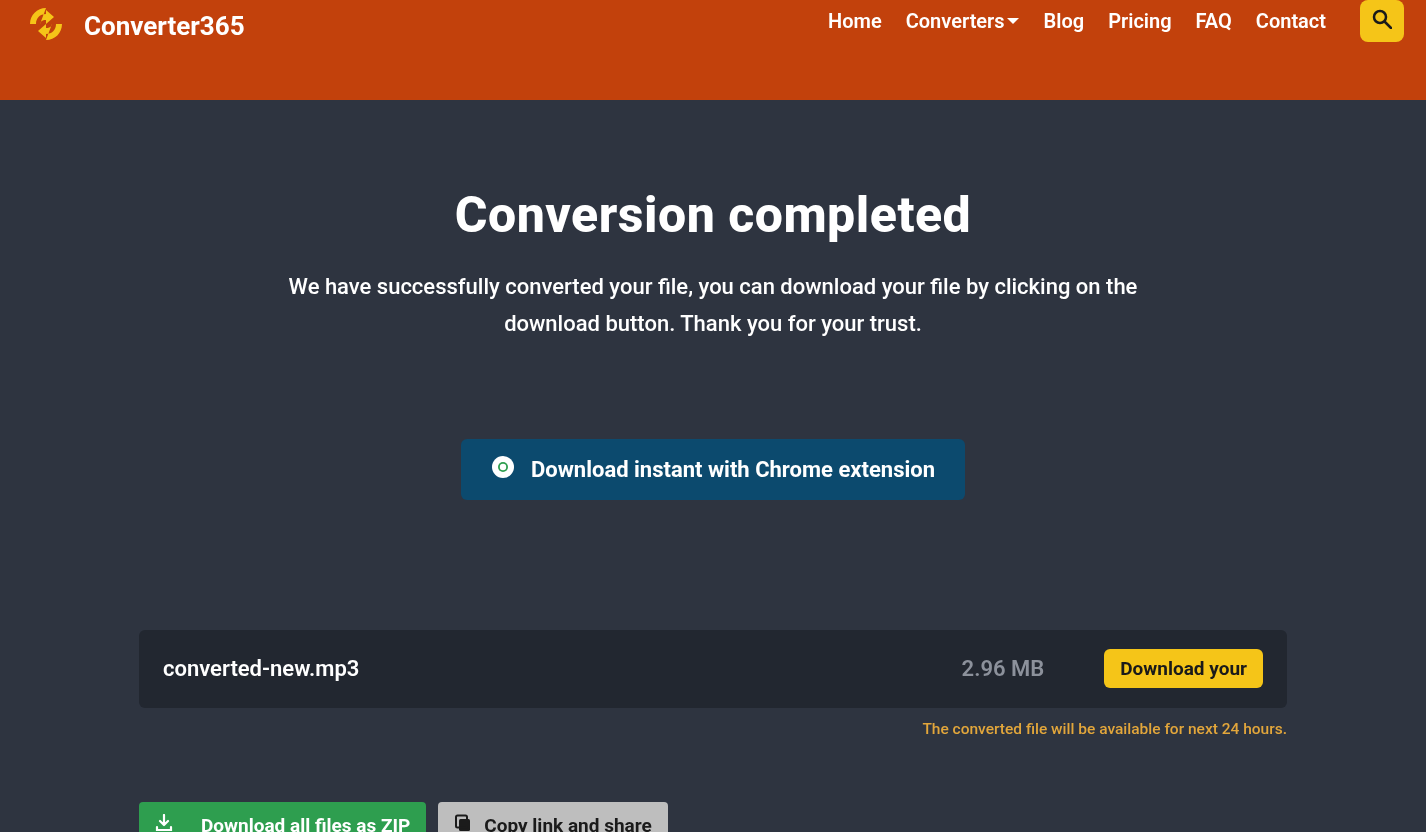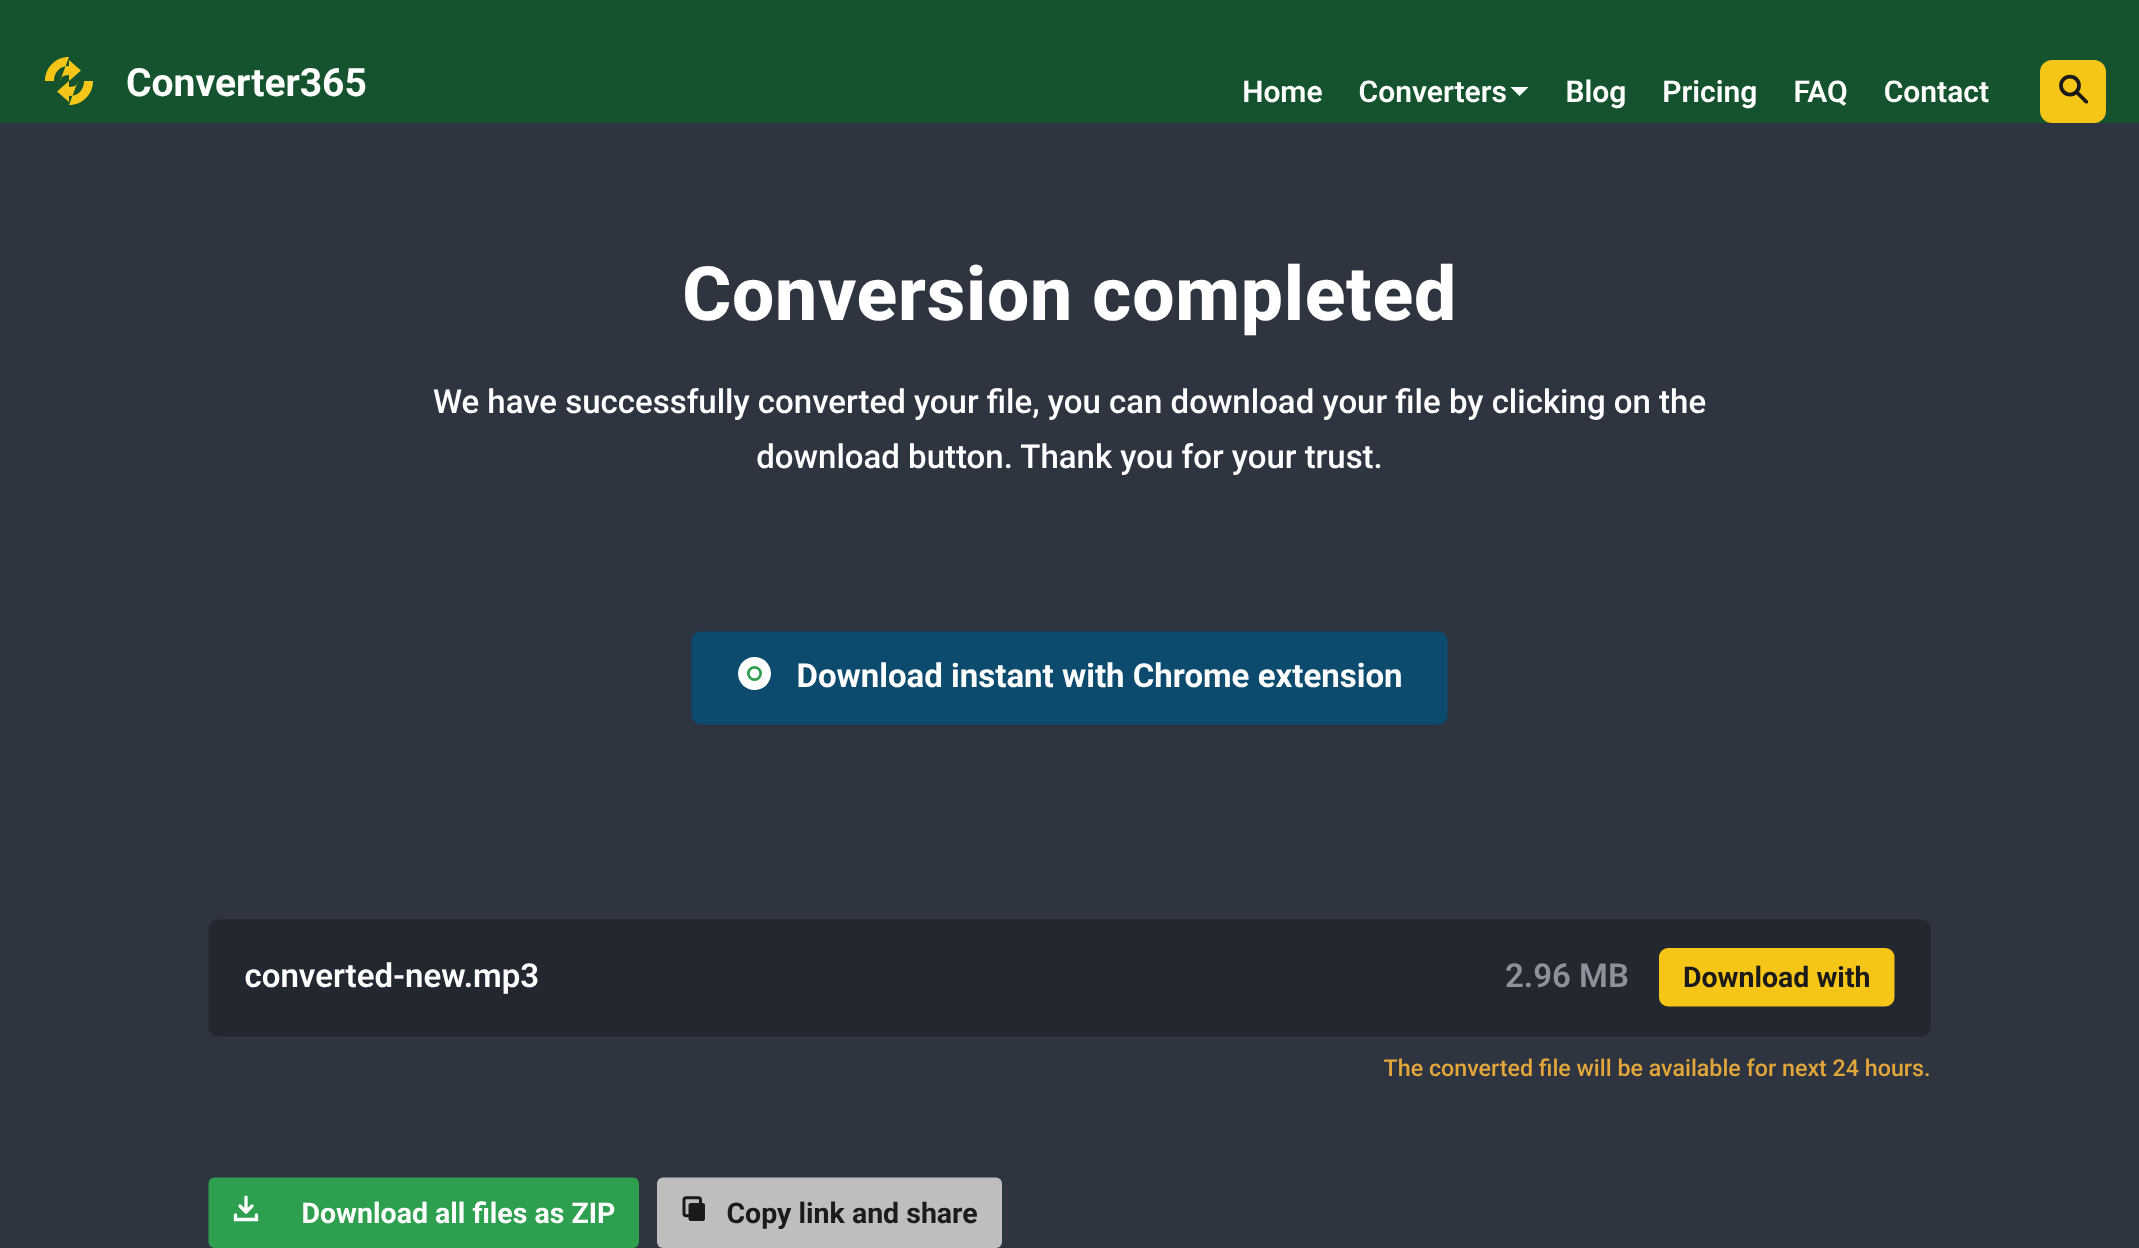--- a/index.html
+++ b/index.html
@@ -12,10 +12,10 @@
     overflow: hidden;
   }
   header {
-    background: #14532d;
-    height: 82px;
-    display: flex;
-    align-items: flex-end;
+    background: #c2410c;
+    height: 100px;
+    display: flex;
+    align-items: flex-start;
     padding: 0 22px;
   }
   .logo-wrap {

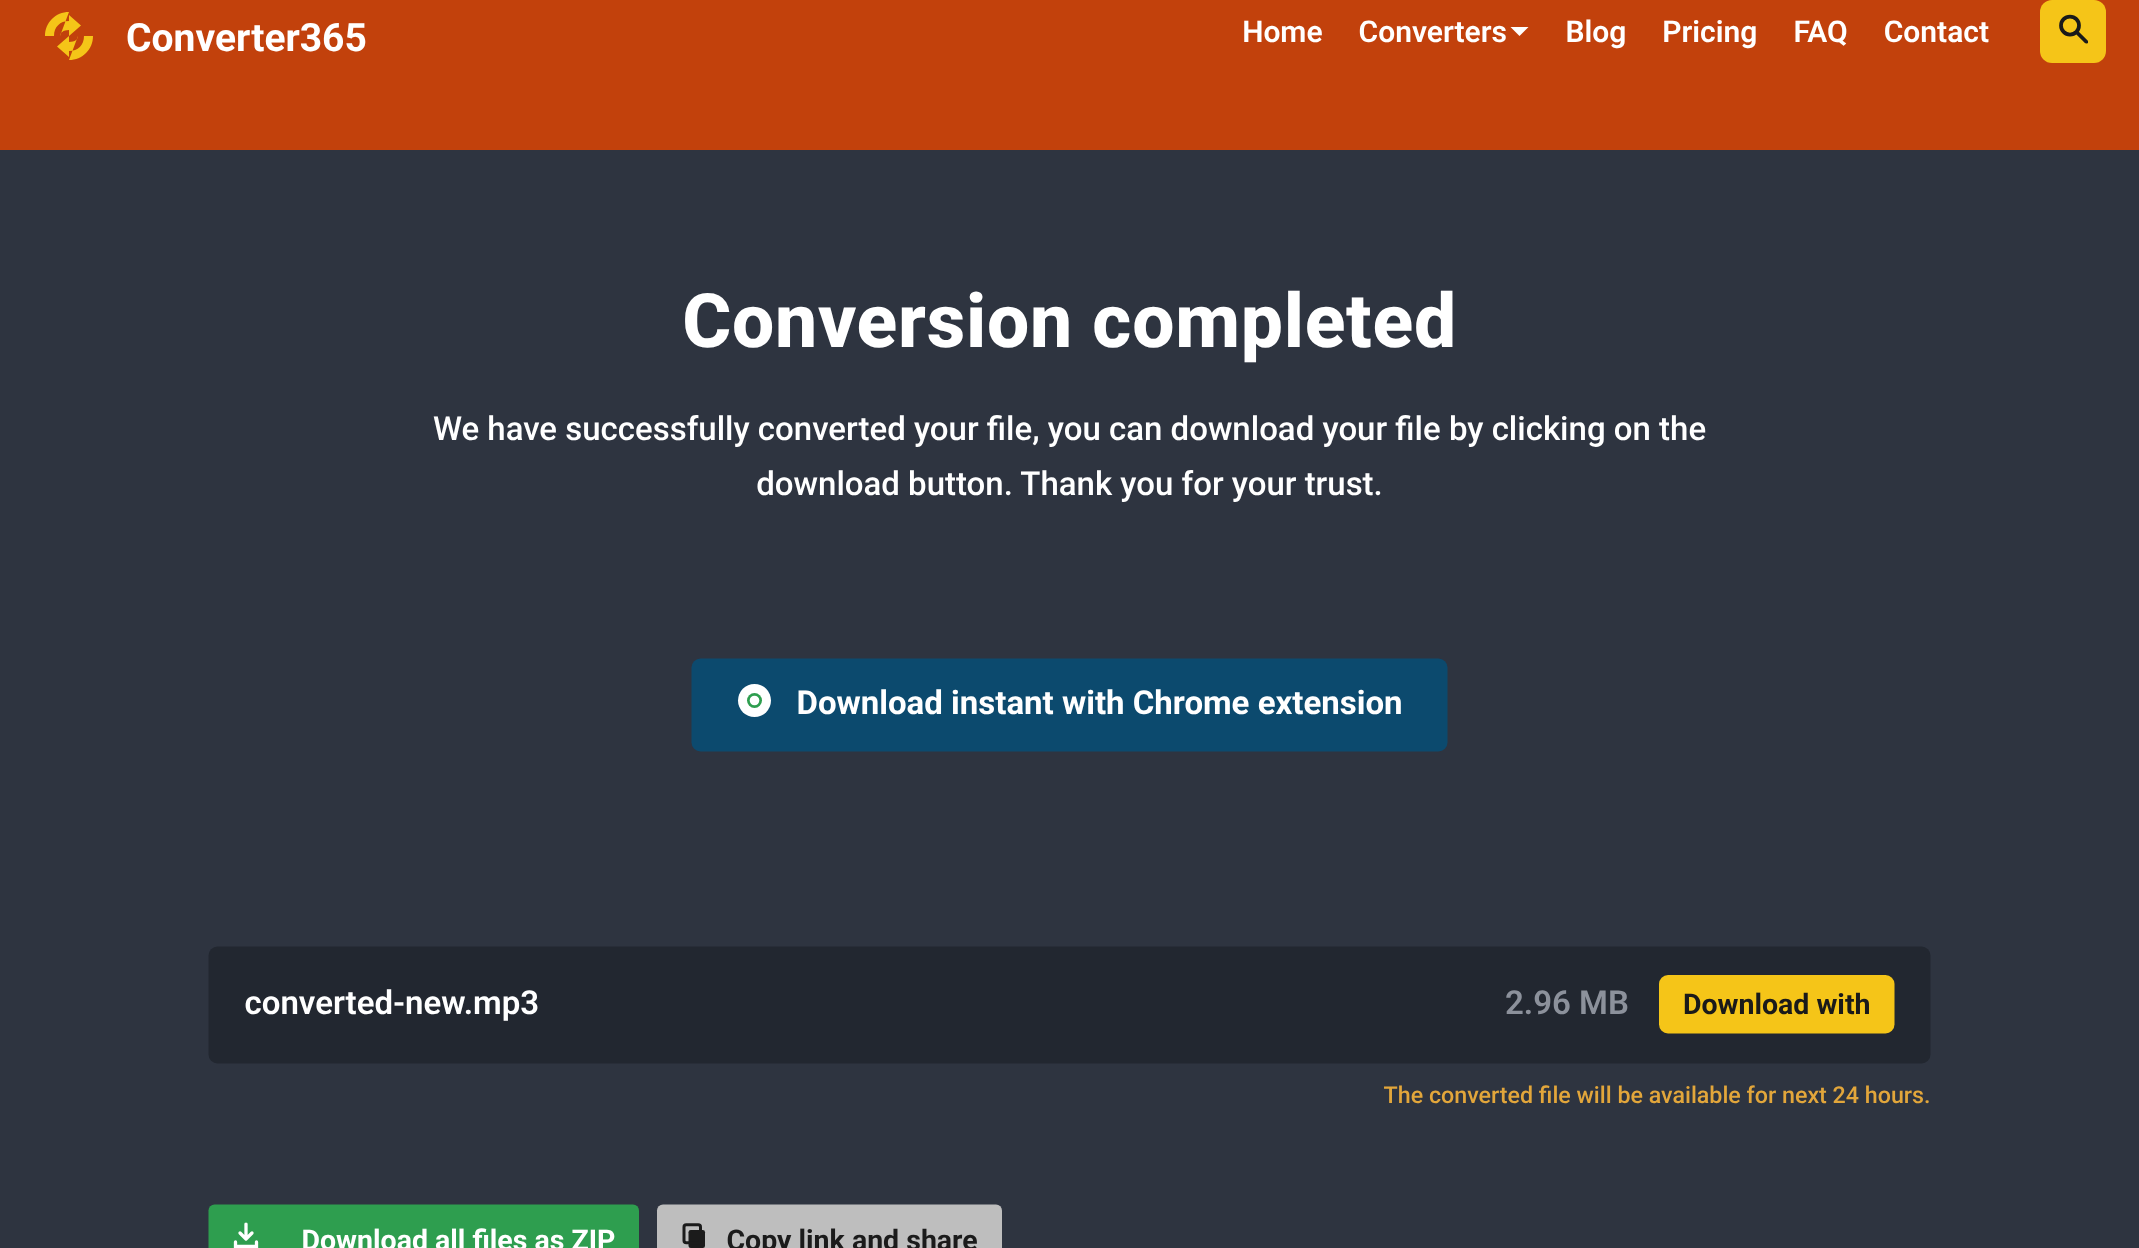--- a/index.html
+++ b/index.html
@@ -99,6 +99,7 @@
     display: flex;
     align-items: center;
     padding: 0 24px;
+    gap: 40px;
   }
   .file-name {
     font-size: 22px;

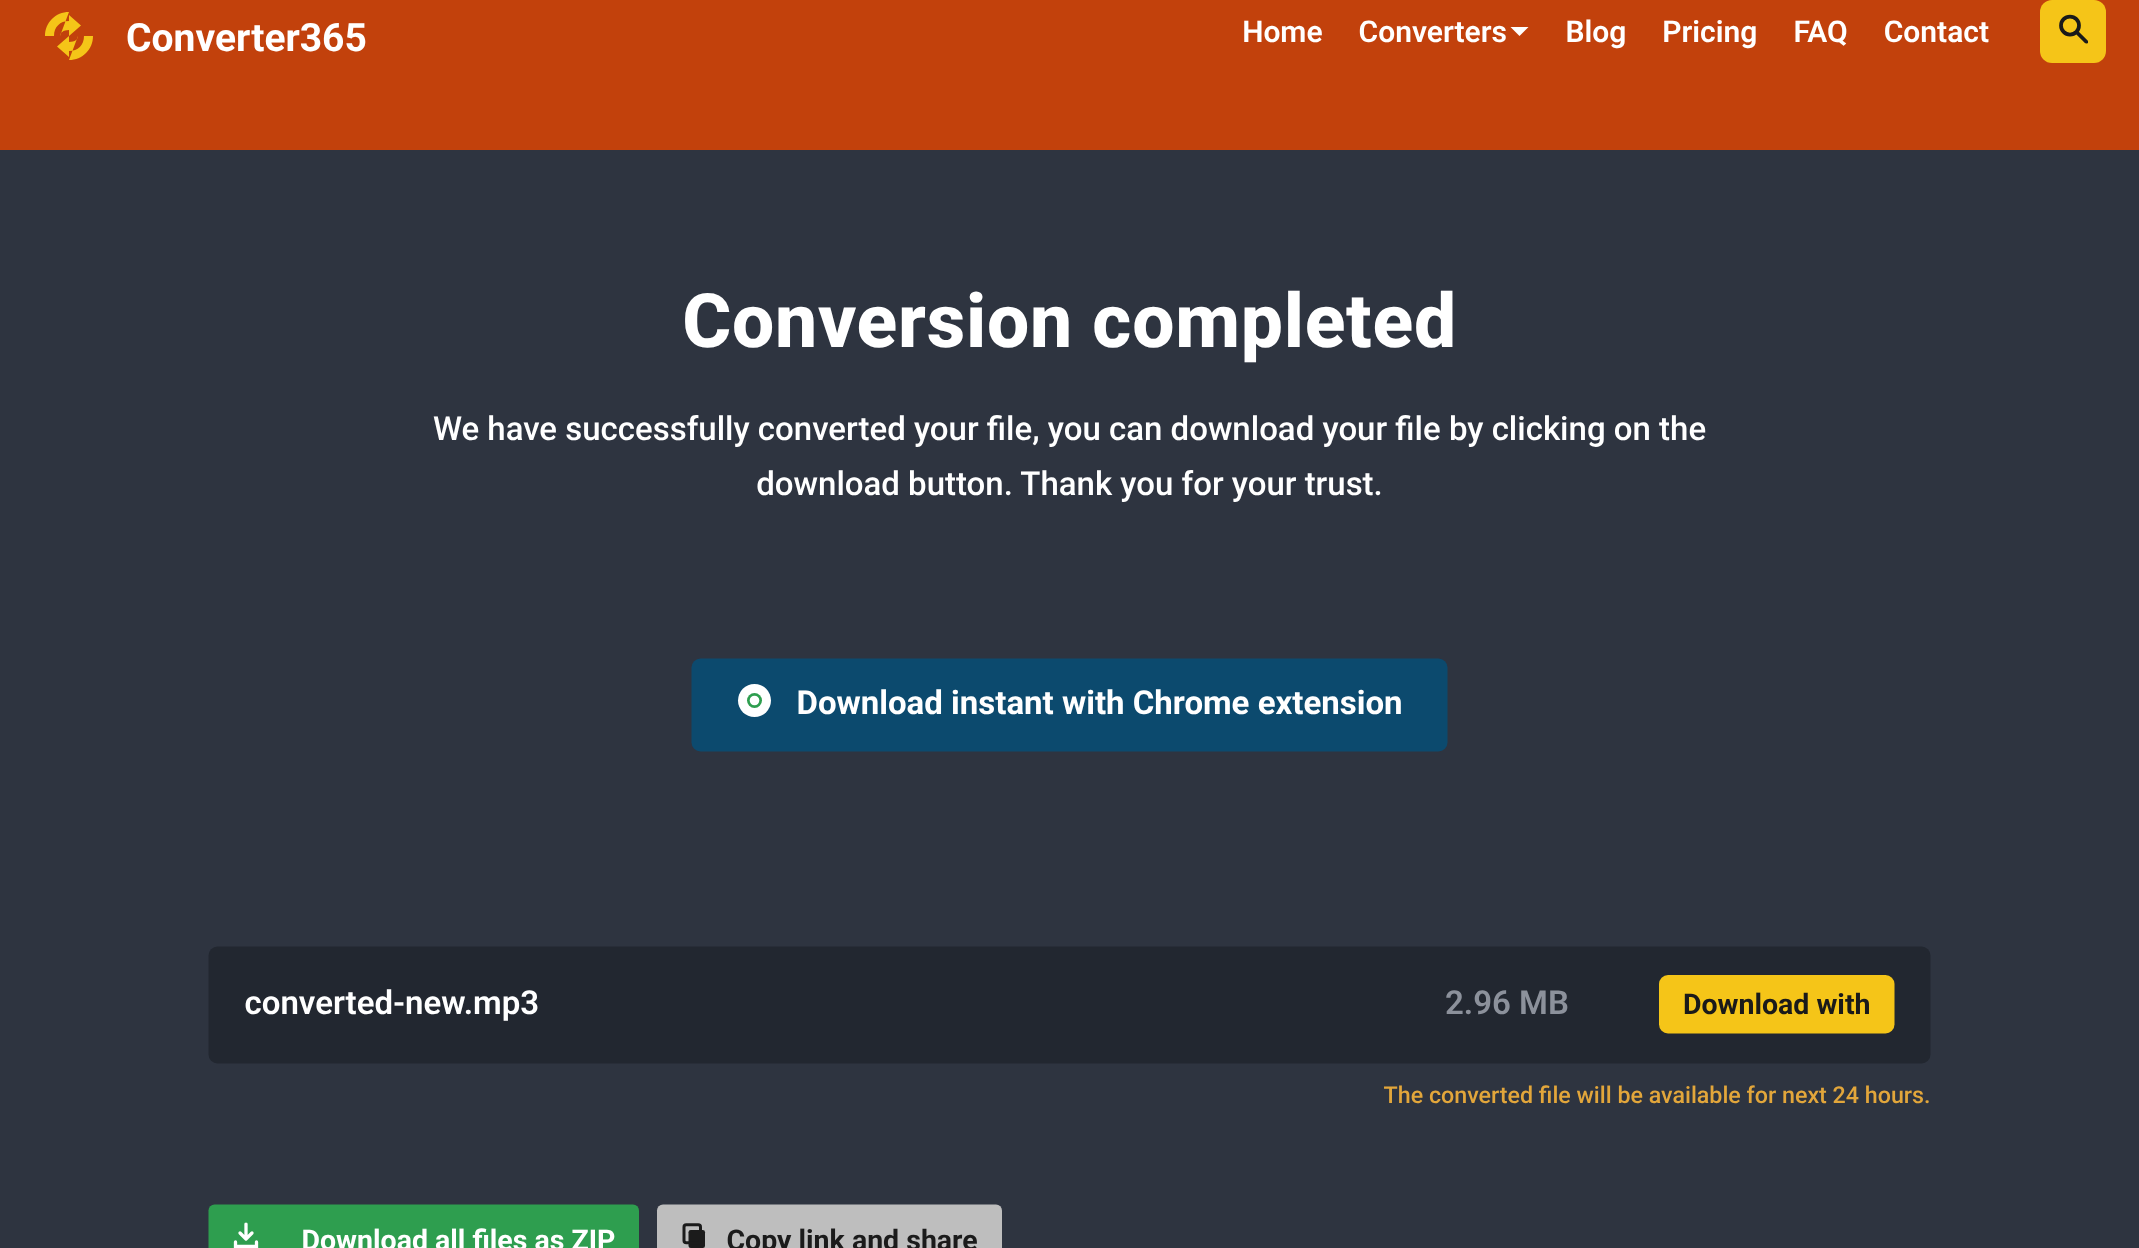--- a/index.html
+++ b/index.html
@@ -218,7 +218,7 @@
   <div class="file-card">
     <div class="file-name">converted-new.mp3</div>
     <div class="file-size">2.96 MB</div>
-    <div class="dl-file-btn">Download with</div>
+    <div class="dl-file-btn">Download your</div>
   </div>
 
   <div class="notice">The converted file will be available for next 24 hours.</div>

